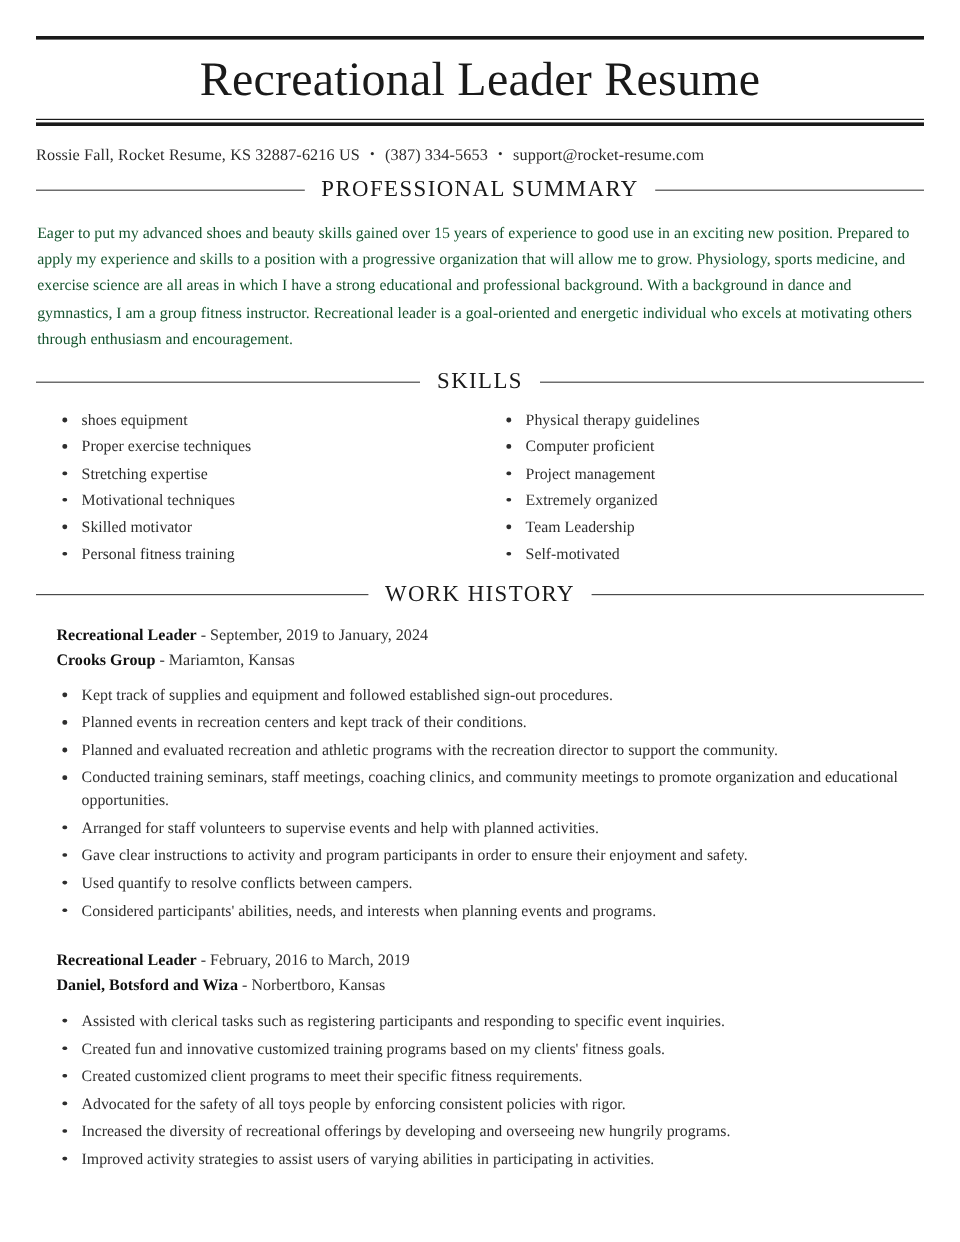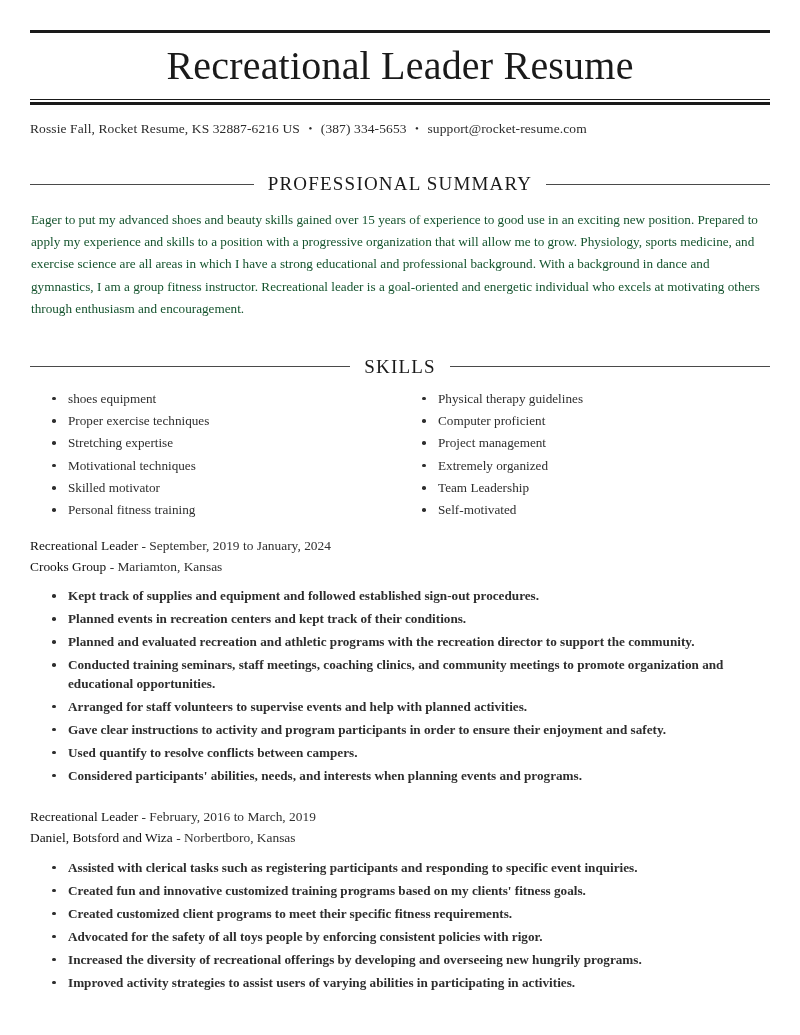--- a/index.html
+++ b/index.html
@@ -76,7 +76,7 @@
     display: flex;
     align-items: center;
     gap: 14px;
-    margin-top: 36px;
+    margin-top: 10px;
     text-align: center;
   }
   .section-head .line {

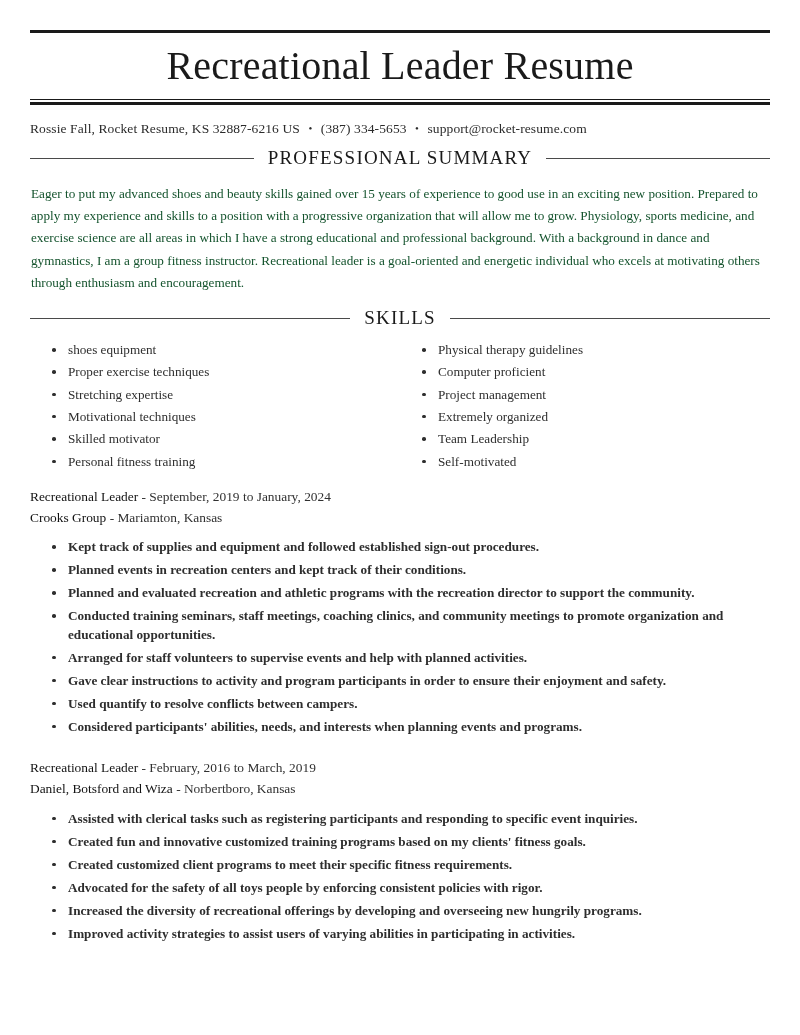--- a/index.html
+++ b/index.html
@@ -221,6 +221,11 @@
     </div>
   </div>
 
+  <div class="section-head">
+    <div class="line"></div>
+    <div class="label">WORK HISTORY</div>
+    <div class="line"></div>
+  </div>
 
   <div class="job">
     <div class="job-line">

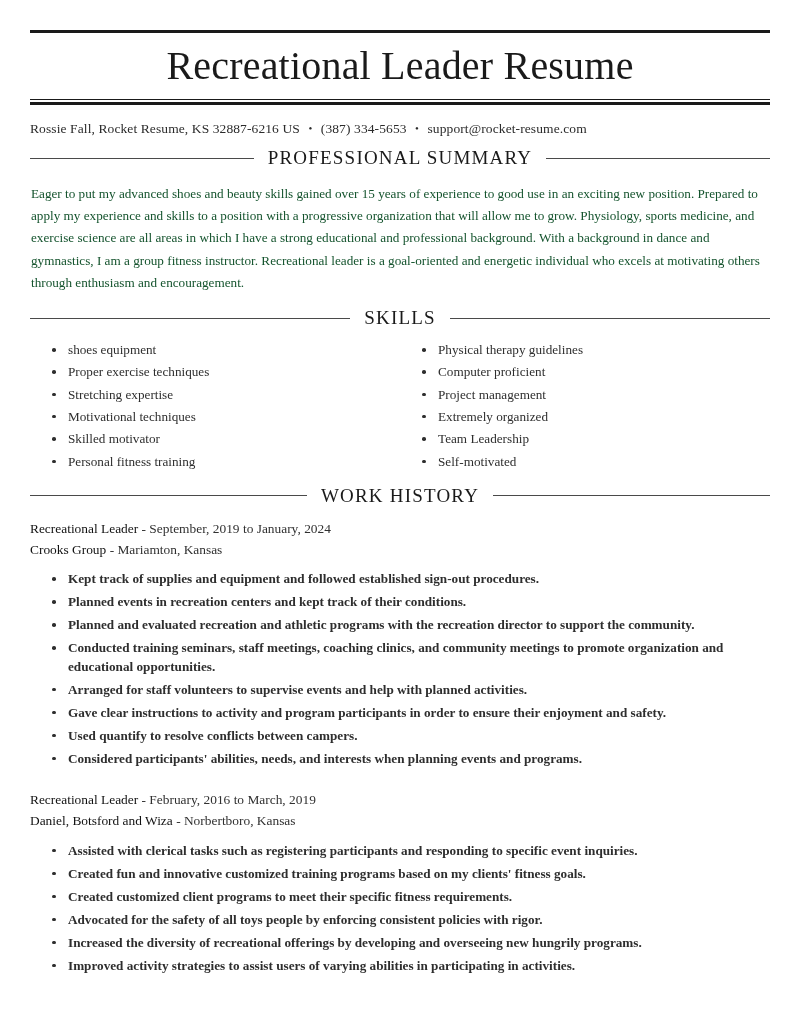--- a/index.html
+++ b/index.html
@@ -148,8 +148,9 @@
     color: #303030;
   }
   .job-line .strong {
-    font-weight: normal;
+    font-weight: bold;
     color: #111111;
+    margin-left: 17px;
   }
   .job .bullets {
     margin-top: 10px;

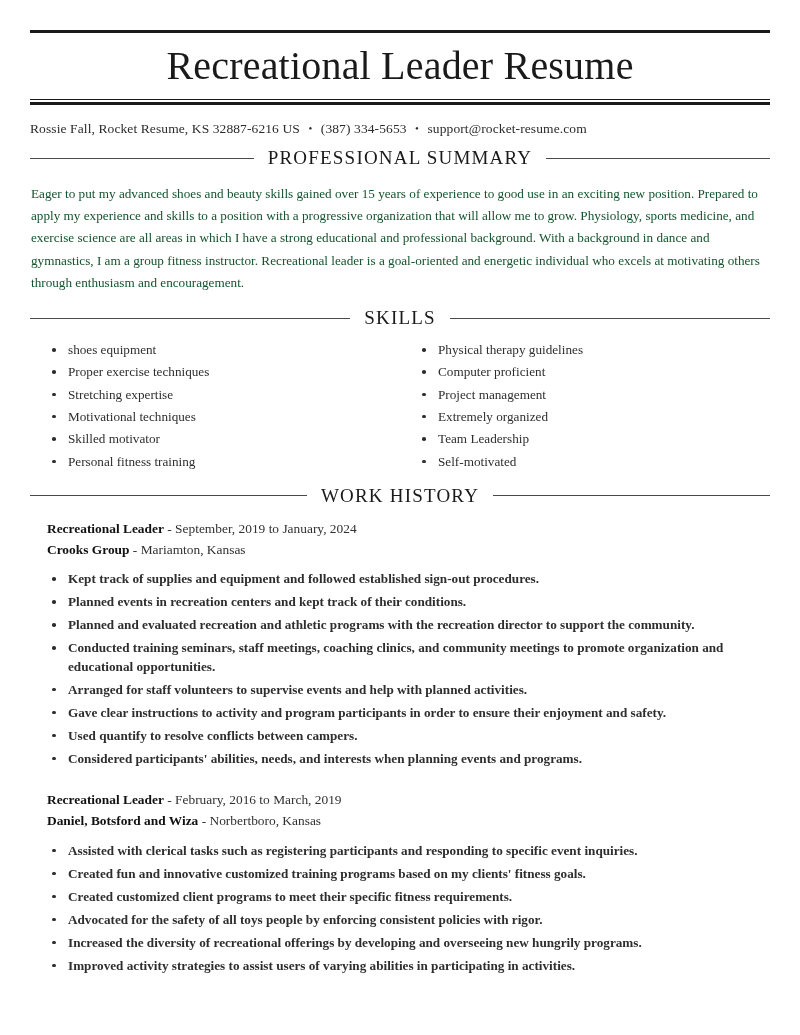--- a/index.html
+++ b/index.html
@@ -159,7 +159,6 @@
   .job .bullets li {
     margin-bottom: 4.5px;
     line-height: 1.4;
-    font-weight: bold;
   }
 </style>
 </head>

